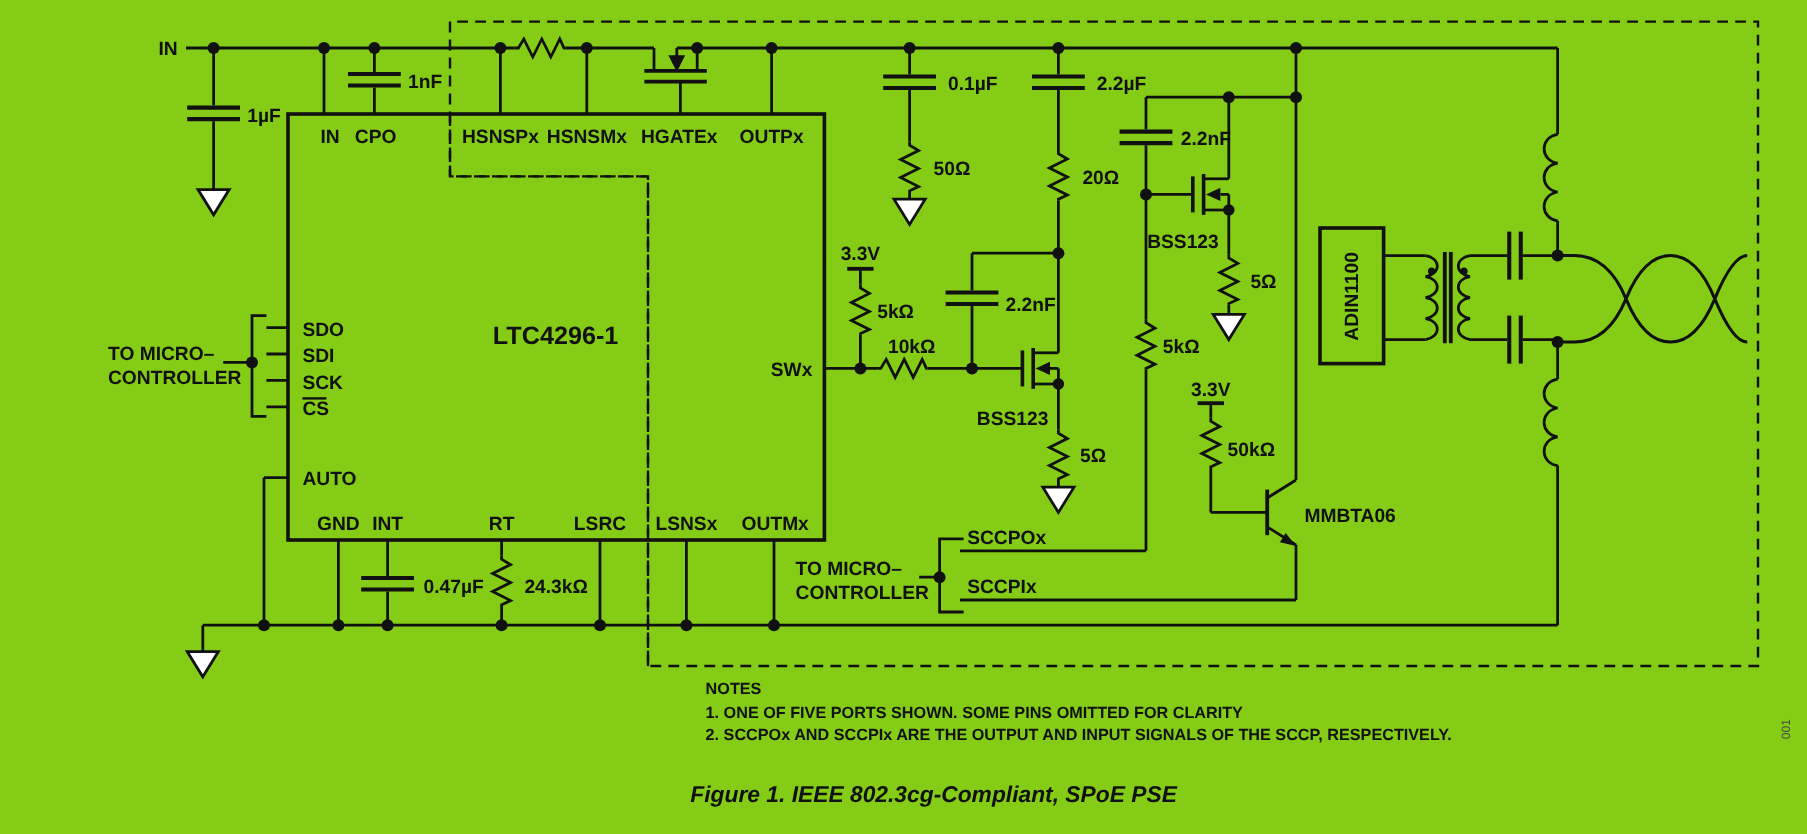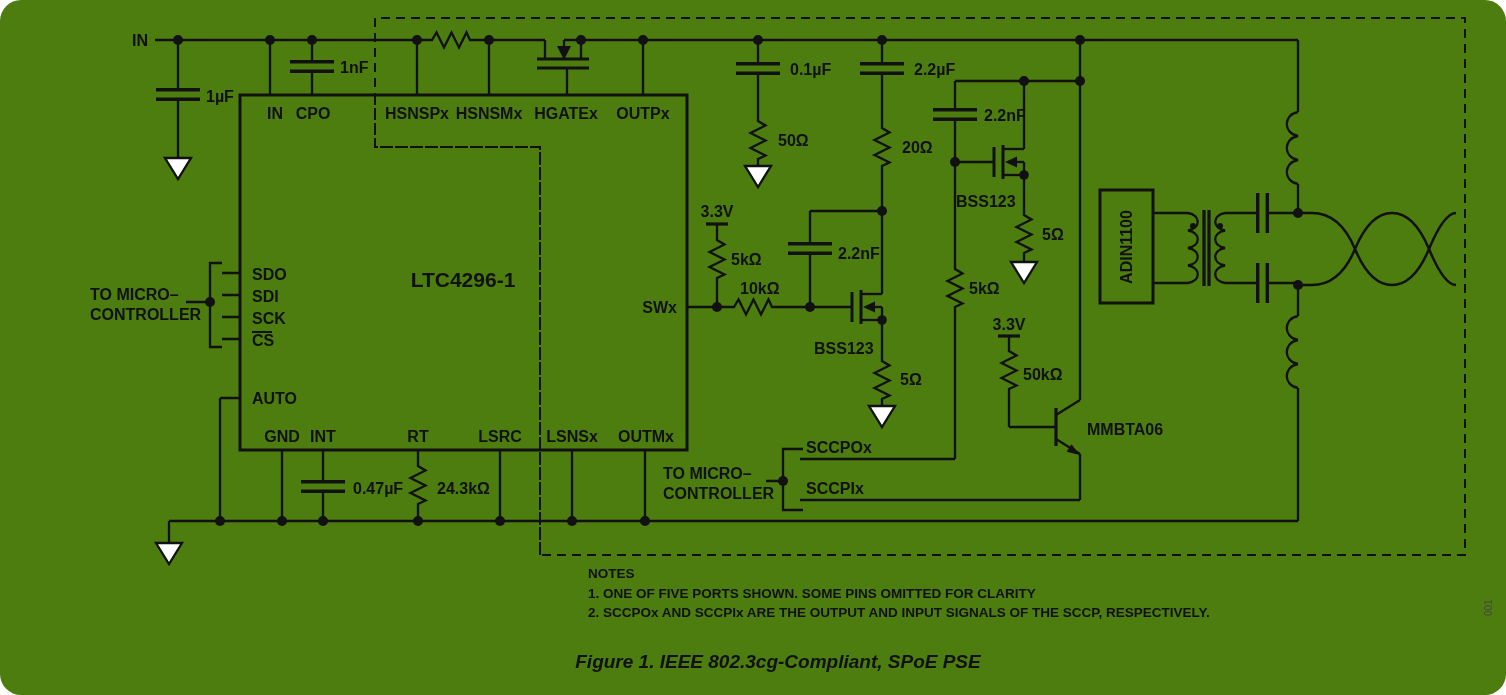--- a/index.html
+++ b/index.html
@@ -3,8 +3,8 @@
 <meta charset="utf-8">
 <style>
   html,body{margin:0;padding:0;background:#ffffff;}
-  #stage{position:relative;width:1506px;height:695px;background:#4d7c0f;overflow:hidden;
-         font-family:"Liberation Sans",sans-serif;border-radius:21px;}
+  #stage{position:relative;width:1506px;height:695px;background:#84cc16;overflow:hidden;
+         font-family:"Liberation Sans",sans-serif;}
   svg{position:absolute;left:0;top:0;}
   svg text{fill:#111;font-family:"Liberation Sans",sans-serif;font-weight:bold;}
   .w{stroke:#111;stroke-width:2.3;fill:none;}

